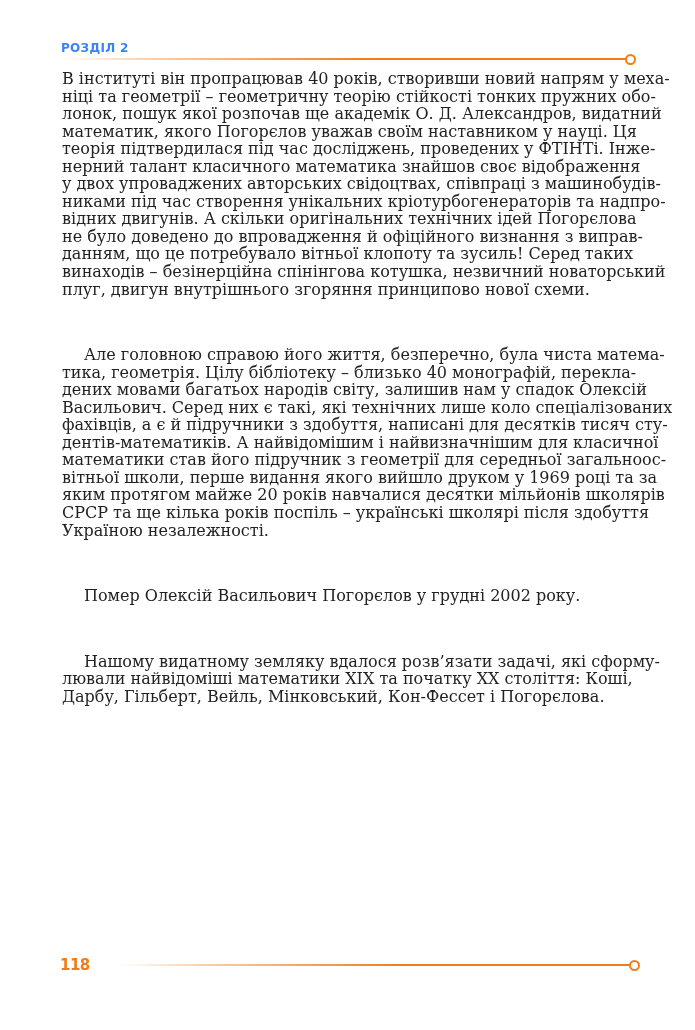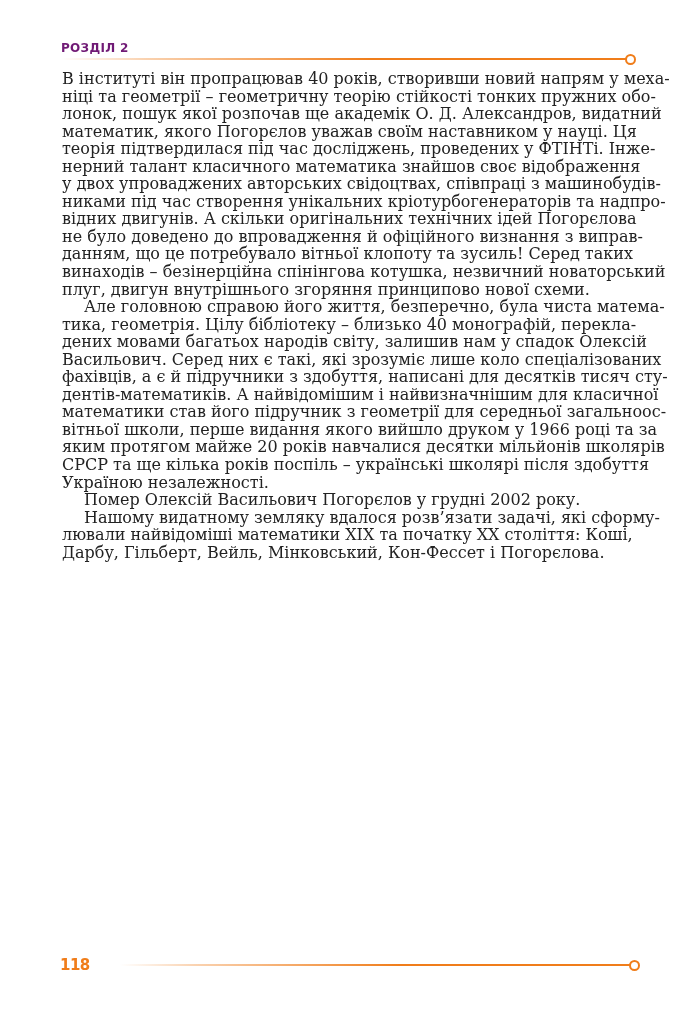--- a/index.html
+++ b/index.html
@@ -7,7 +7,7 @@
   .header-label {
     position:absolute; left:61px; top:41px;
     font-family:"DejaVu Sans", sans-serif; font-weight:bold; font-size:12px;
-    color:#701a75; letter-spacing:0.3px;
+    color:#3b82f6; letter-spacing:0.3px;
   }
   .rule {
     position:absolute; height:2px;

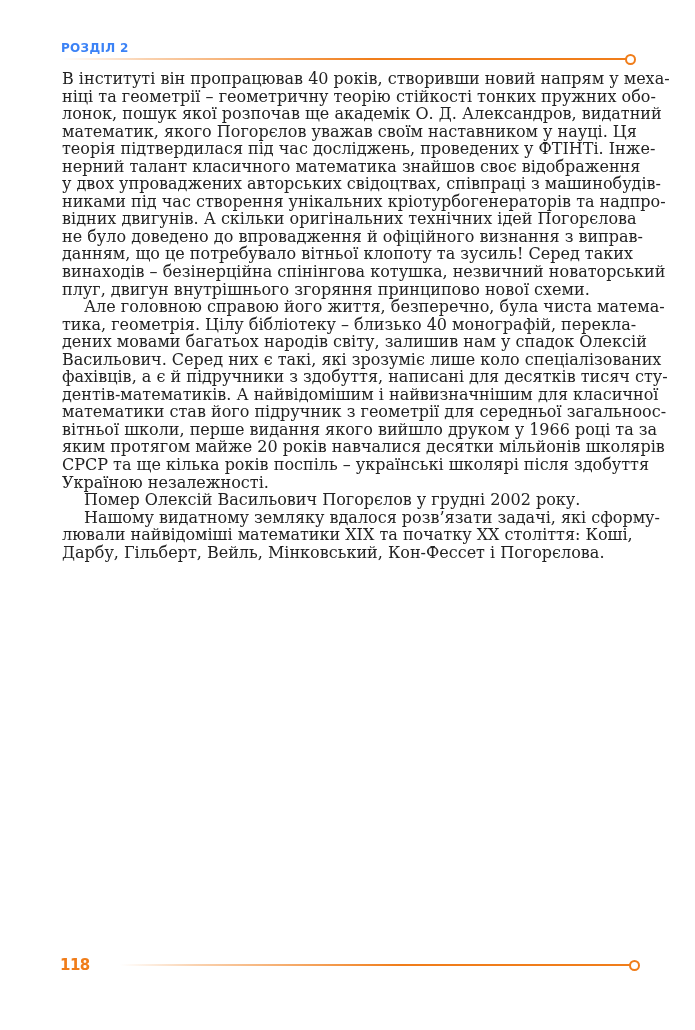--- a/index.html
+++ b/index.html
@@ -33,7 +33,7 @@
   }
   .line { white-space:nowrap; text-align:justify; text-align-last:justify; display:block; height:17.55px; }
   .line.last { text-align-last:left; }
-  .line.indent { padding-left:22px; }
+  .line.indent { padding-left:22px;margin-top:48px; }
 </style>
 </head>
 <body>

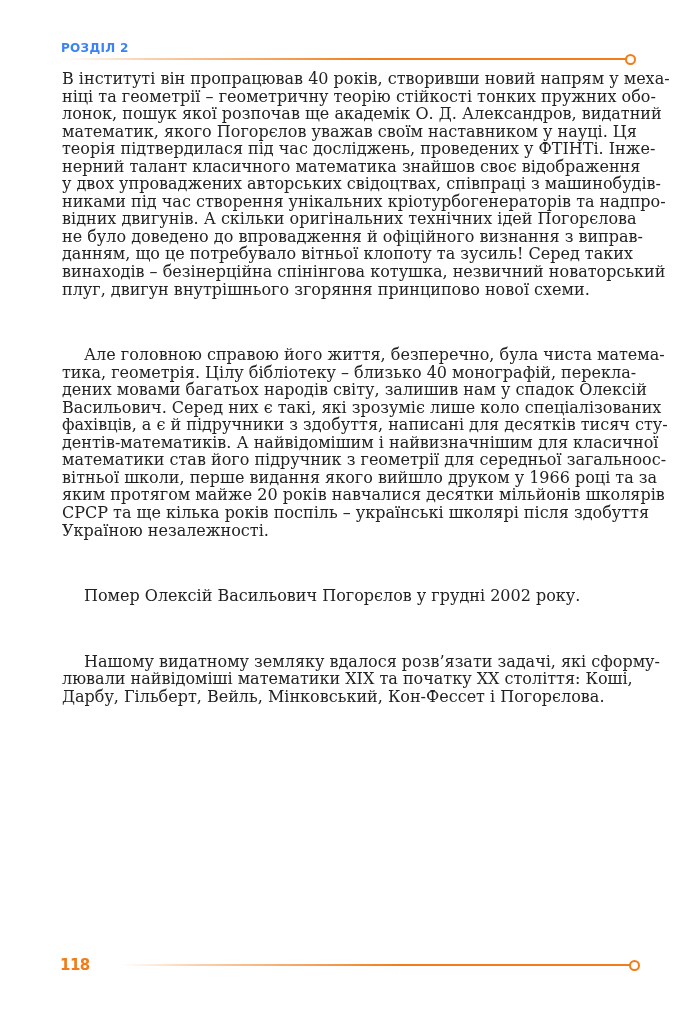--- a/index.html
+++ b/index.html
@@ -64,7 +64,7 @@
     <span class="line indent">Але головною справою його життя, безперечно, була чиста матема-</span>
     <span class="line">тика, геометрія. Цілу бібліотеку – близько 40 монографій, перекла-</span>
     <span class="line">дених мовами багатьох народів світу, залишив нам у спадок Олексій</span>
-    <span class="line">Васильович. Серед них є такі, які зрозуміє лише коло спеціалізованих</span>
+    <span class="line">Васильович. Серед них є такі, які технічних лише коло спеціалізованих</span>
     <span class="line">фахівців, а є й підручники з здобуття, написані для десятків тисяч сту-</span>
     <span class="line">дентів-математиків. А найвідомішим і найвизначнішим для класичної</span>
     <span class="line">математики став його підручник з геометрії для середньої загальноос-</span>

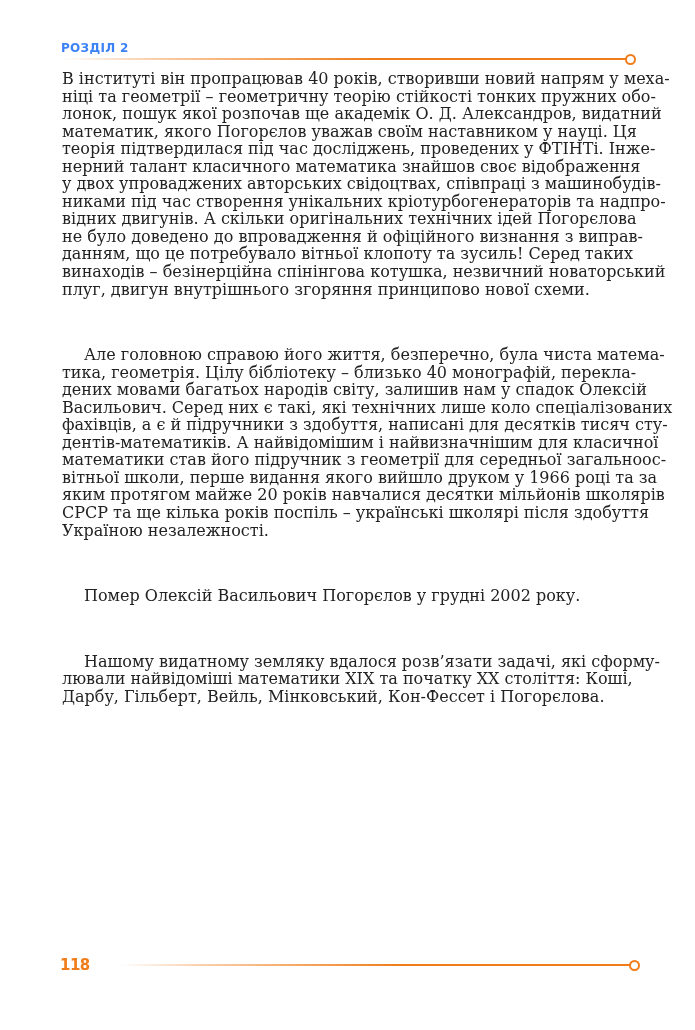--- a/index.html
+++ b/index.html
@@ -68,7 +68,7 @@
     <span class="line">фахівців, а є й підручники з здобуття, написані для десятків тисяч сту-</span>
     <span class="line">дентів-математиків. А найвідомішим і найвизначнішим для класичної</span>
     <span class="line">математики став його підручник з геометрії для середньої загальноос-</span>
-    <span class="line">вітньої школи, перше видання якого вийшло друком у 1966 році та за</span>
+    <span class="line">вітньої школи, перше видання якого вийшло друком у 1969 році та за</span>
     <span class="line">яким протягом майже 20 років навчалися десятки мільйонів школярів</span>
     <span class="line">СРСР та ще кілька років поспіль – українські школярі після здобуття</span>
     <span class="line last">Україною незалежності.</span>

